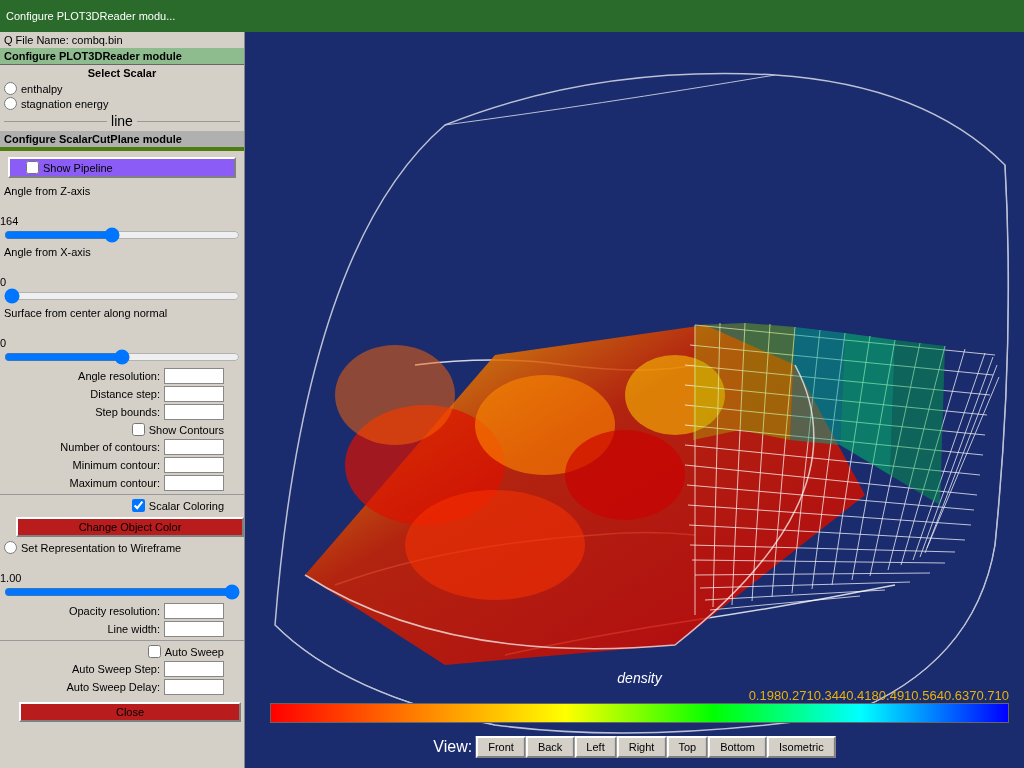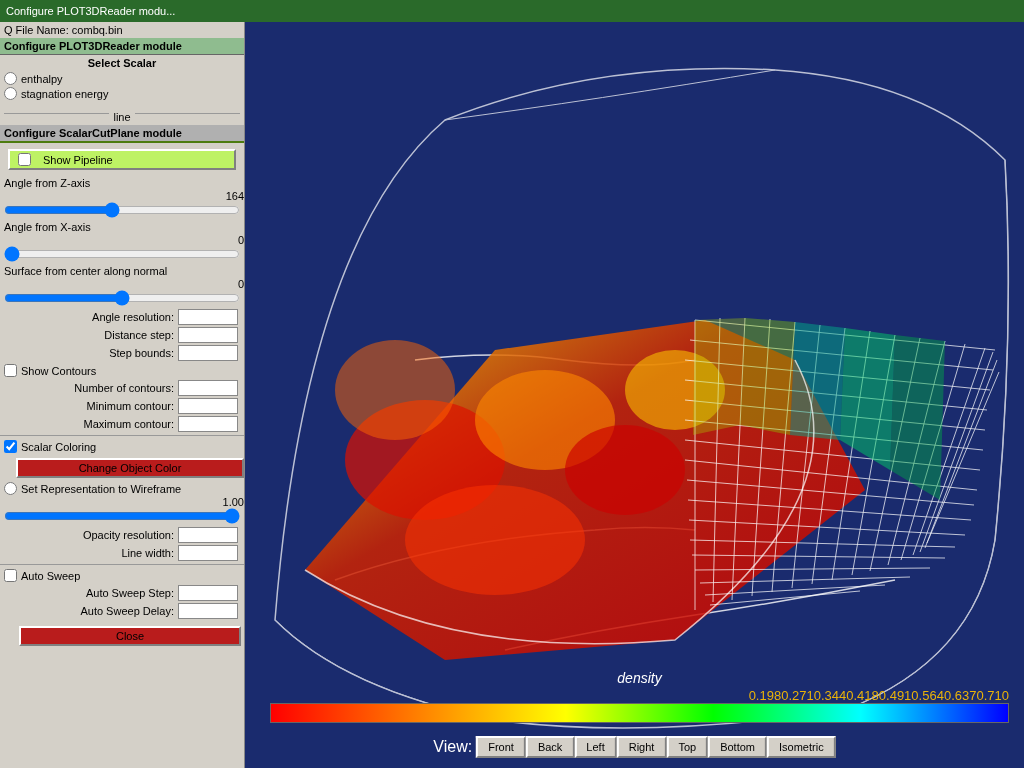--- a/index.html
+++ b/index.html
@@ -18,7 +18,7 @@
       color: white;
       padding: 2px 6px;
       font-size: 11px;
-      height: 22px;
+      height: 32px;
       display: flex;
       align-items: center;
     }

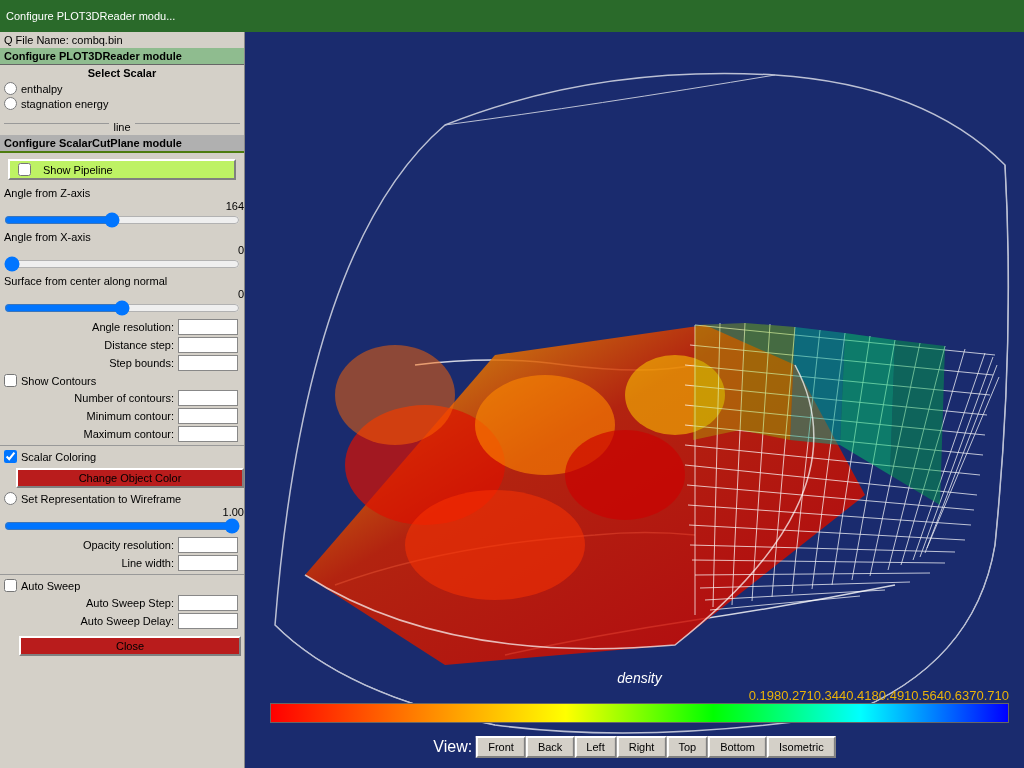--- a/index.html
+++ b/index.html
@@ -245,7 +245,7 @@
 
     <div style="padding: 2px 4px; display: flex; align-items:center;">
       <div style="flex:1; height:1px; background:#999; margin-right:4px;"></div>
-      <span style="font-size:11px;margin-top:8px;">line</span>
+      <span style="font-size:14px;">line</span>
       <div style="flex:1; height:1px; background:#999; margin-left:4px;"></div>
     </div>
 

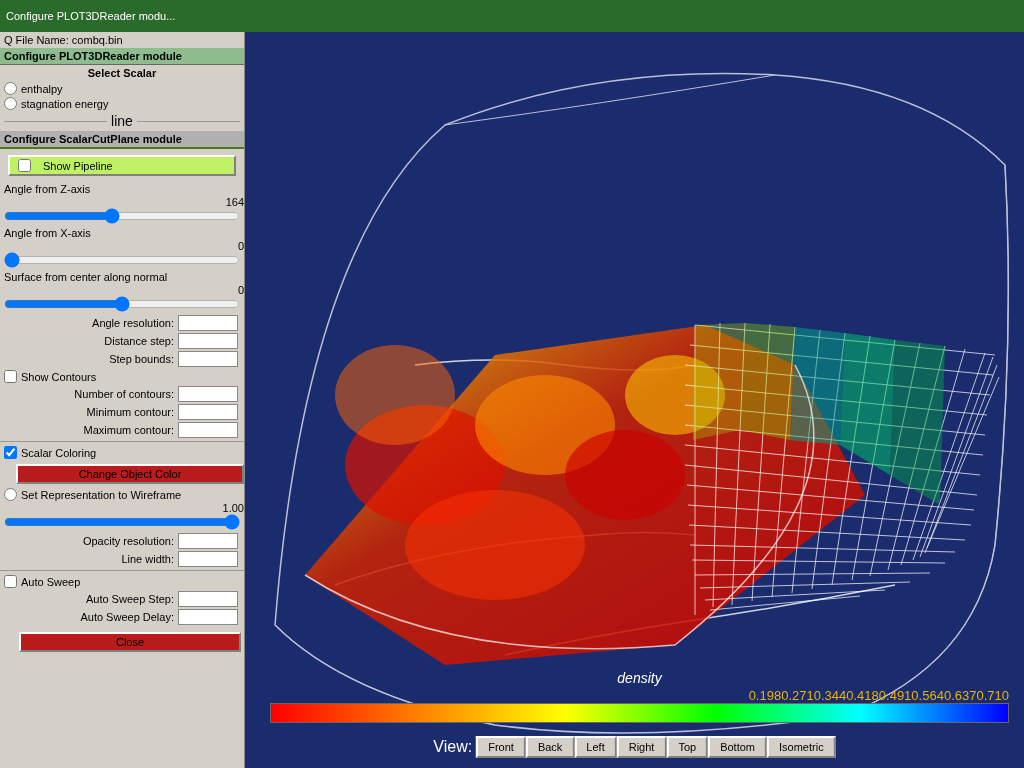--- a/index.html
+++ b/index.html
@@ -59,7 +59,7 @@
       padding: 2px 4px;
       font-size: 11px;
       font-weight: bold;
-      border-bottom: 2px solid #4d7c0f;
+      border-bottom: 4px solid #4d7c0f;
     }
     .select-scalar-title {
       text-align: center;

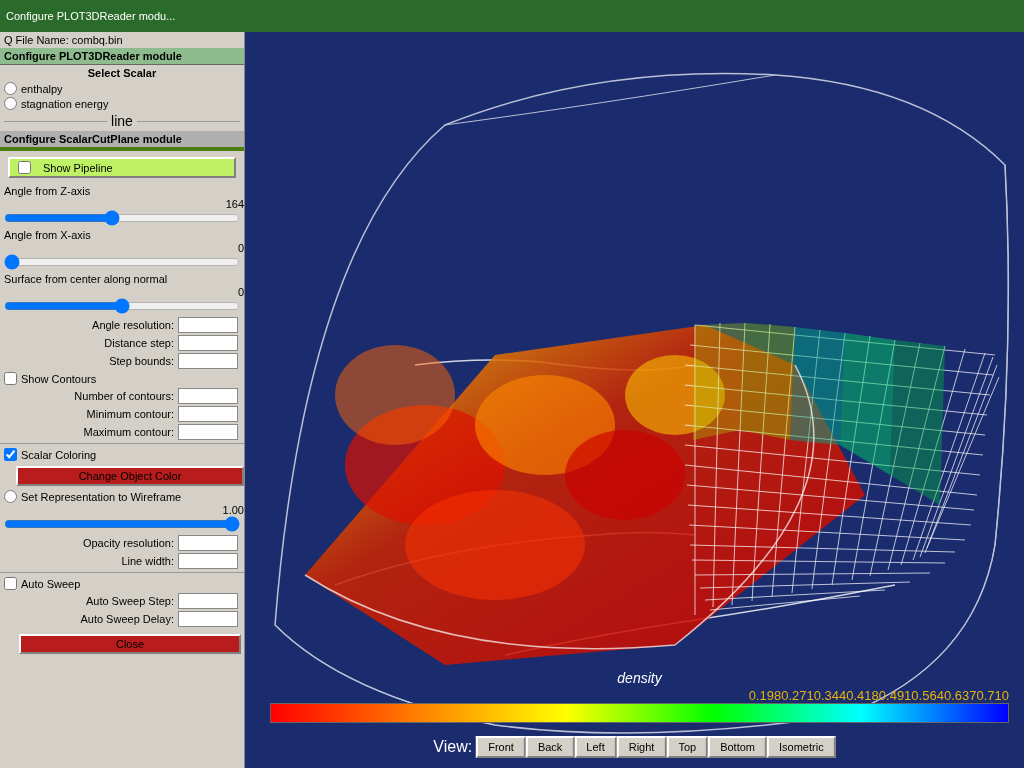--- a/index.html
+++ b/index.html
@@ -137,13 +137,12 @@
       align-items: center;
       width: calc(100% - 8px);
       margin: 3px 4px;
-      padding: 2px 8px;
-      background: #bef264;
+      padding: 2px 16px;
+      background: #8b5cf6;
       border: 2px solid;
       border-color: #ffffff #808080 #808080 #ffffff;
       font-size: 11px;
       cursor: pointer;
-      gap: 8px;
     }
     .pipeline-btn input[type=checkbox] {
       margin-right: 4px;

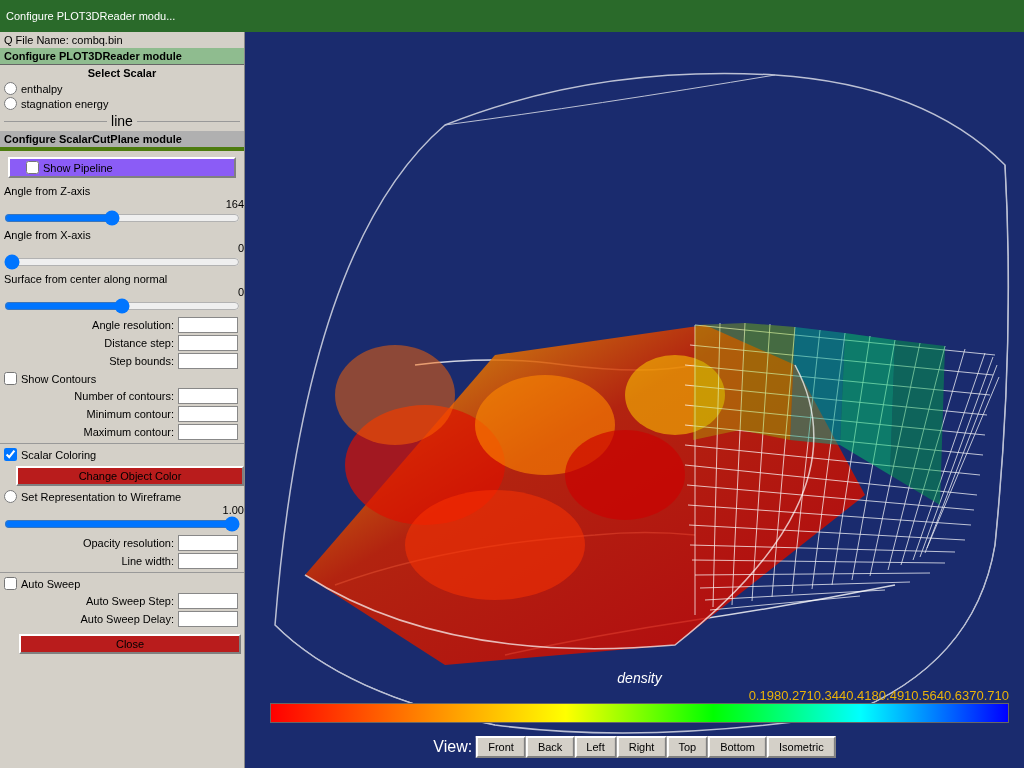--- a/index.html
+++ b/index.html
@@ -113,8 +113,9 @@
       height: 14px;
     }
     .slider-value {
-      text-align: right;
-      font-size: 11px;
+      text-align: left;
+      font-size: 11px;
+      margin-top: 17px;
     }
     .slider-label {
       font-size: 11px;

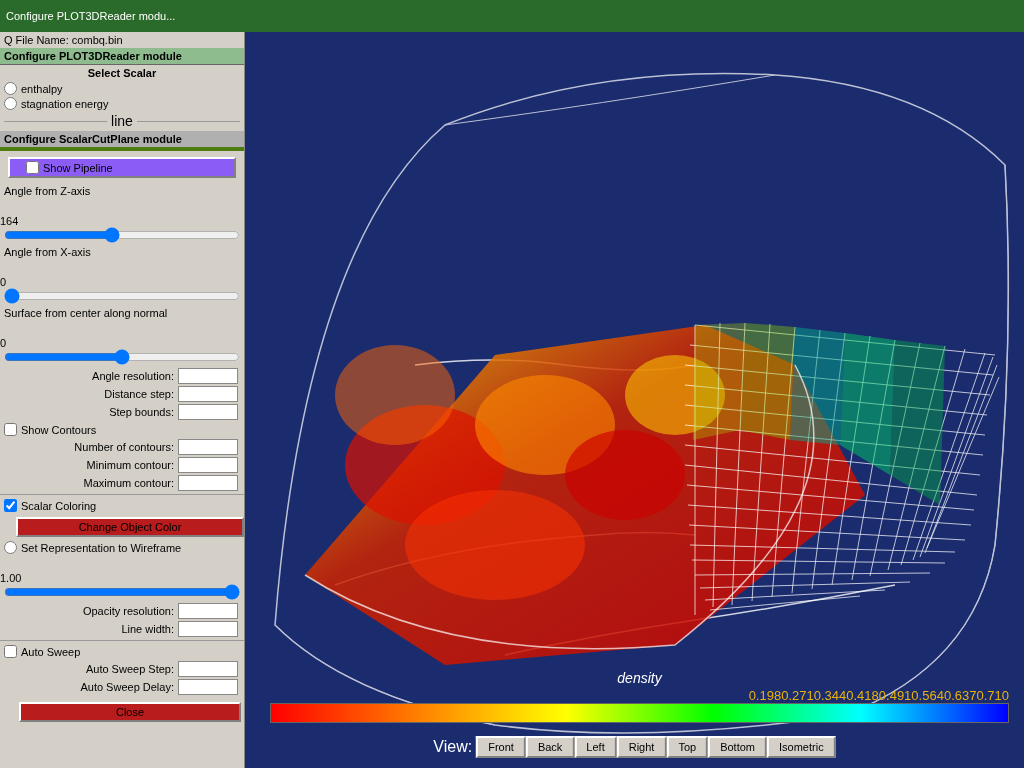--- a/index.html
+++ b/index.html
@@ -89,7 +89,7 @@
     .label-value-row {
       display: flex;
       align-items: center;
-      padding: 1px 6px;
+      padding: 1px 20px;
       font-size: 11px;
     }
     .label-value-row label {

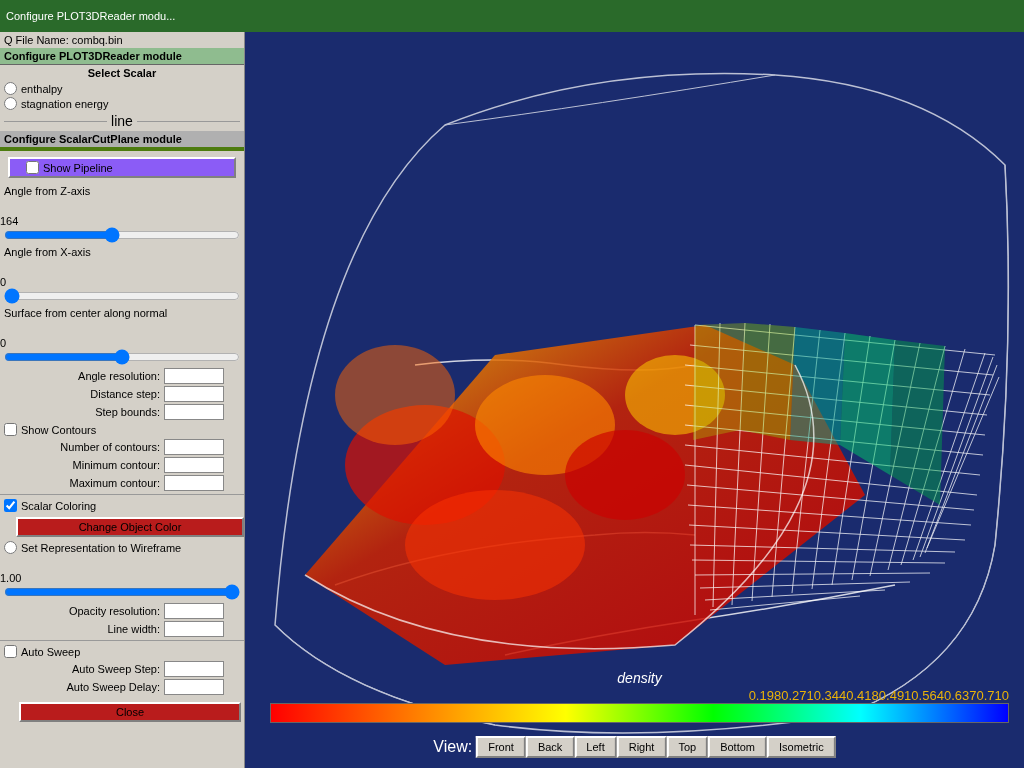--- a/index.html
+++ b/index.html
@@ -80,8 +80,9 @@
     .checkbox-row {
       display: flex;
       align-items: center;
-      padding: 2px 4px;
-      font-size: 11px;
+      padding: 2px 20px;
+      font-size: 11px;
+      justify-content: flex-end;
     }
     .checkbox-row input[type=checkbox] {
       margin-right: 4px;

